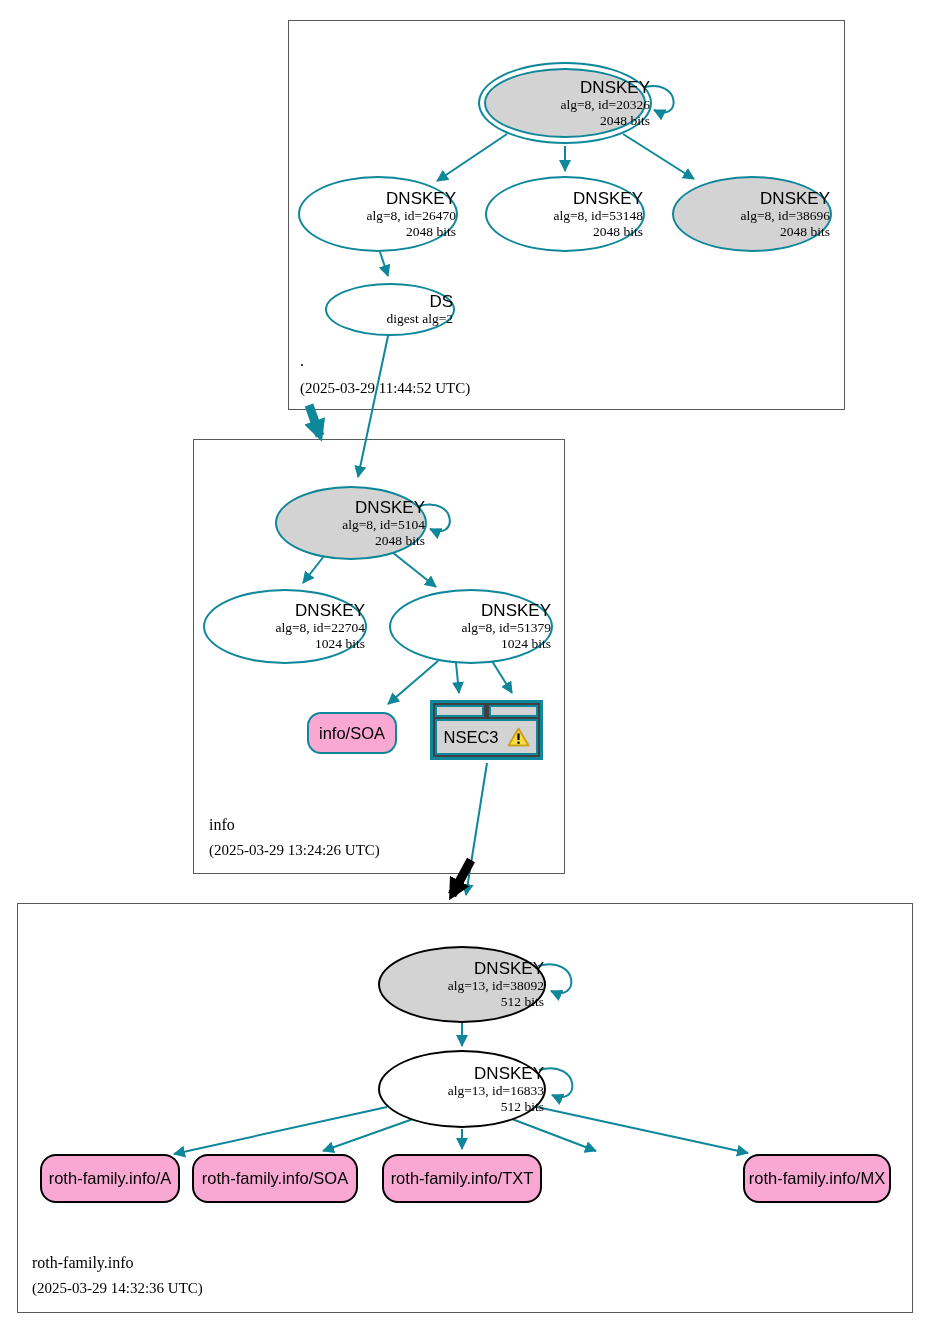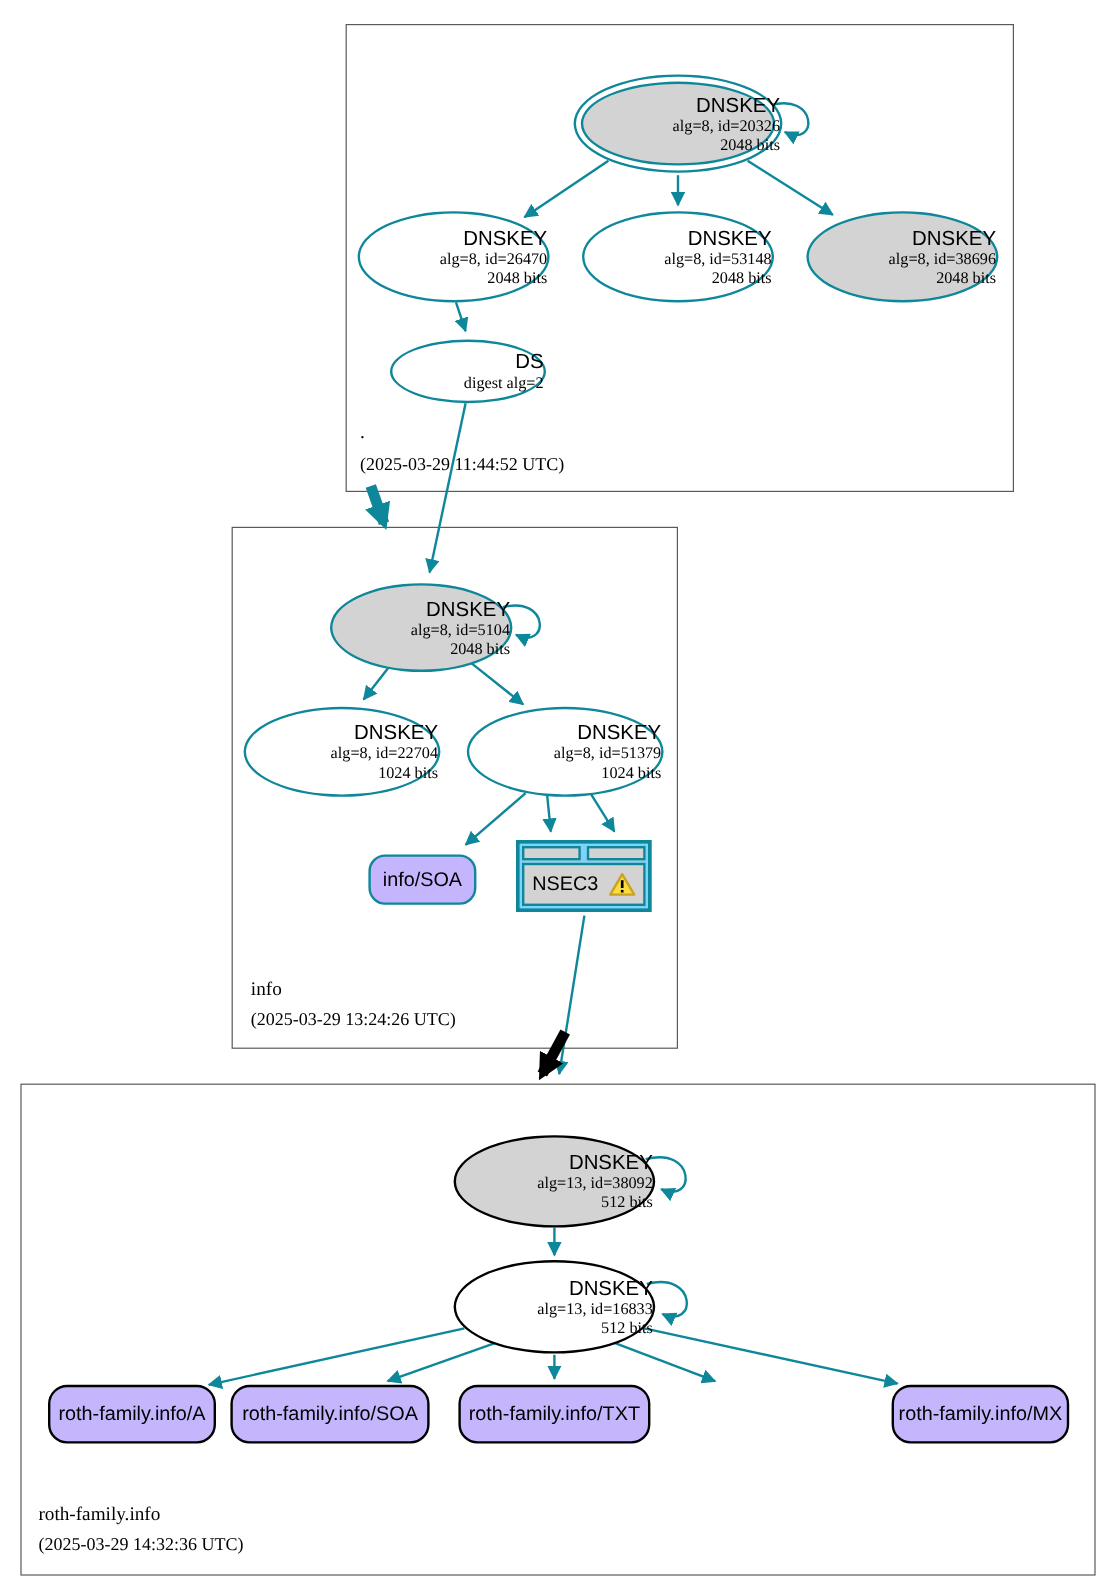--- a/index.html
+++ b/index.html
@@ -20,7 +20,7 @@
   .ksk-ring{position:absolute;inset:4px;border:2px solid var(--teal);border-radius:50%;background:var(--gray);}
   .node .title{font-size:17px;color:#000;line-height:1.12;position:relative;}
   .node .sub{font-family:"Liberation Serif",serif;font-size:13.5px;color:#000;line-height:1.18;position:relative;}
-  .rrset{position:absolute;border:2px solid #000;border-radius:16px;background:#c4b5fd;display:flex;
+  .rrset{position:absolute;border:2px solid #000;border-radius:16px;background:#f9a8d4;display:flex;
          align-items:center;justify-content:center;font-size:16.5px;color:#000;box-sizing:border-box;z-index:2;}
   .rrset.tealline{border-color:var(--teal);border-radius:14px;}
   .nsec3{position:absolute;border:3px solid var(--teal);background:#7dd3fc;box-sizing:border-box;

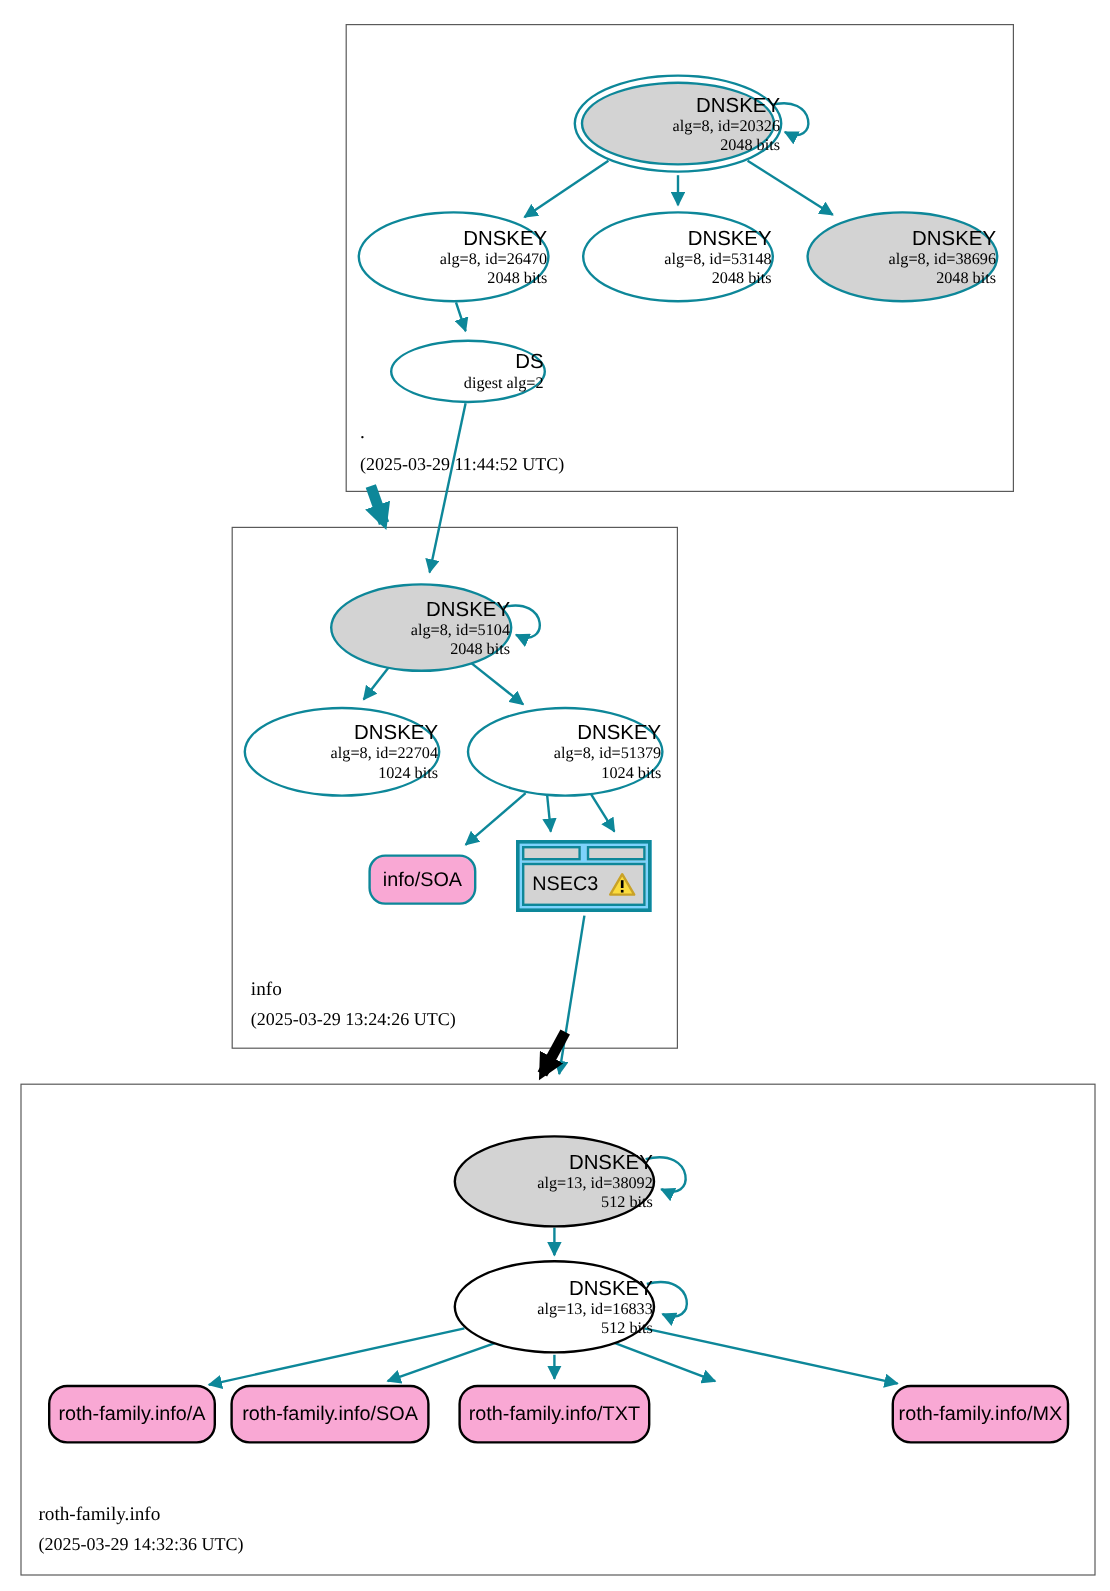--- a/index.html
+++ b/index.html
@@ -23,7 +23,7 @@
   .rrset{position:absolute;border:2px solid #000;border-radius:16px;background:#f9a8d4;display:flex;
          align-items:center;justify-content:center;font-size:16.5px;color:#000;box-sizing:border-box;z-index:2;}
   .rrset.tealline{border-color:var(--teal);border-radius:14px;}
-  .nsec3{position:absolute;border:3px solid var(--teal);background:#7dd3fc;box-sizing:border-box;
+  .nsec3{position:absolute;border:3px solid var(--teal);background:#404040;box-sizing:border-box;
          padding:2px;z-index:2;display:flex;flex-direction:column;}
   .nsec3-head{display:flex;gap:5px;height:12px;margin-bottom:2px;}
   .nsec3-head .cell{flex:1;background:var(--gray);border:2px solid var(--teal);box-sizing:border-box;}

